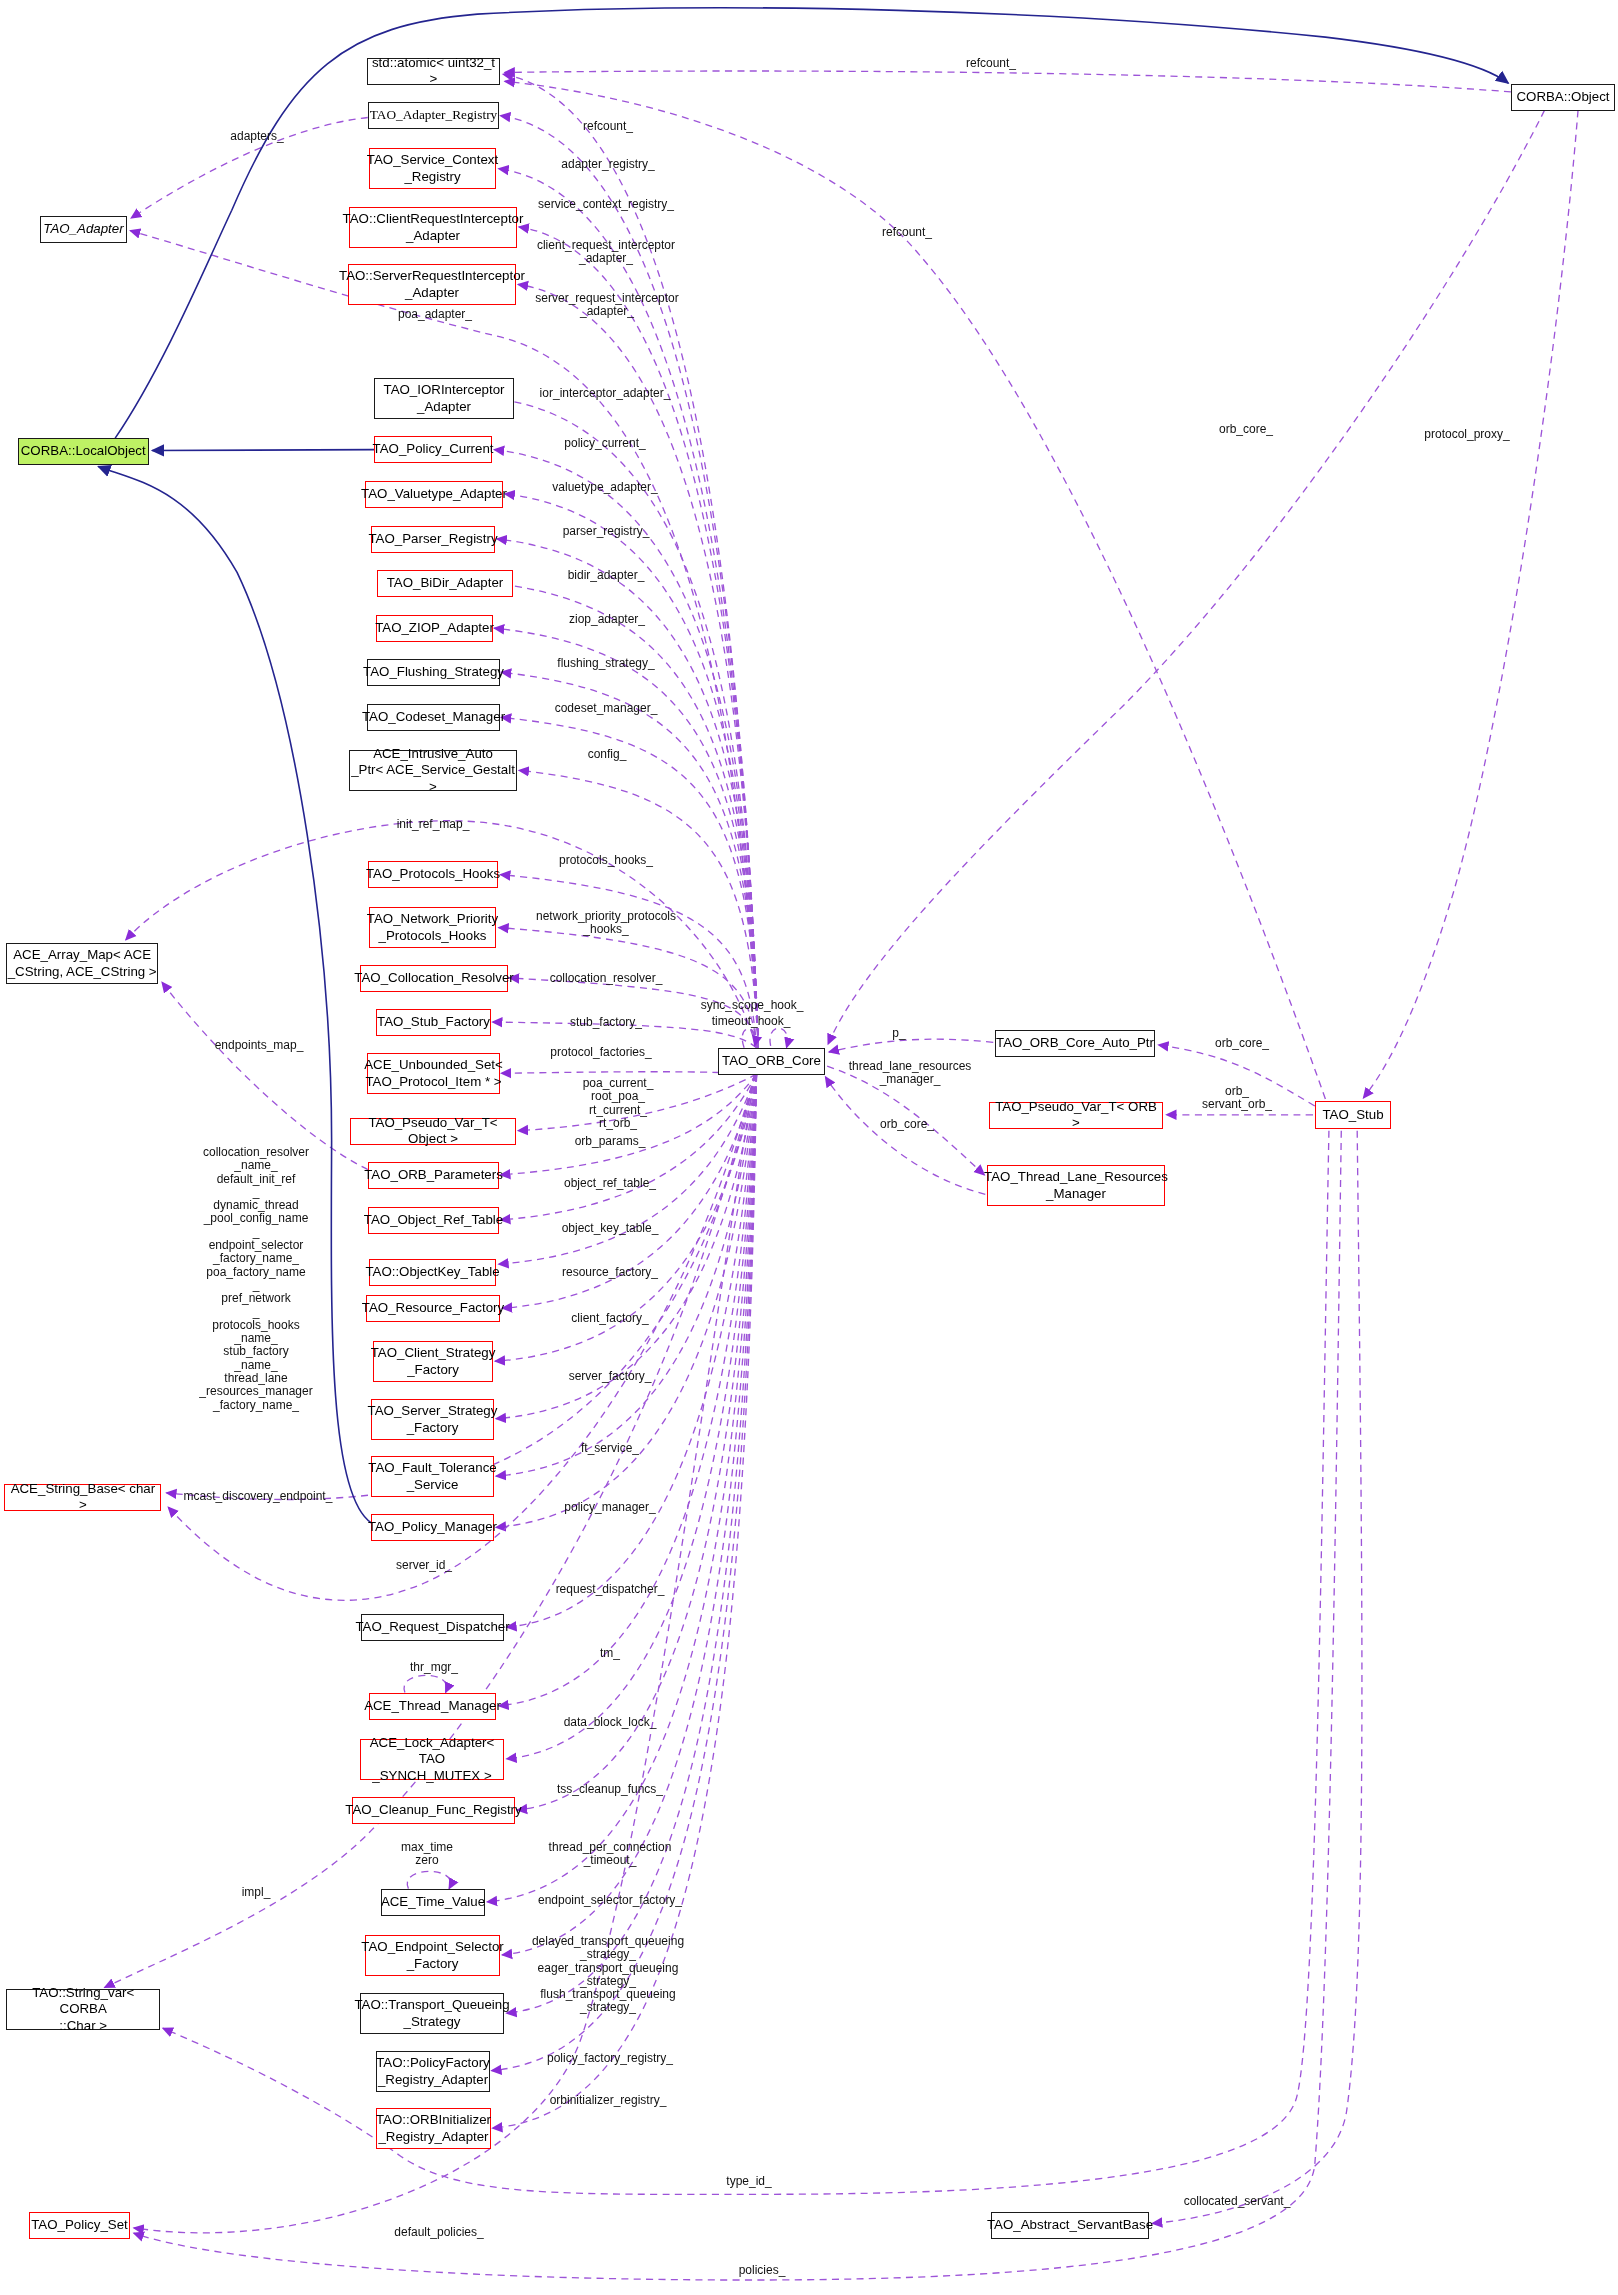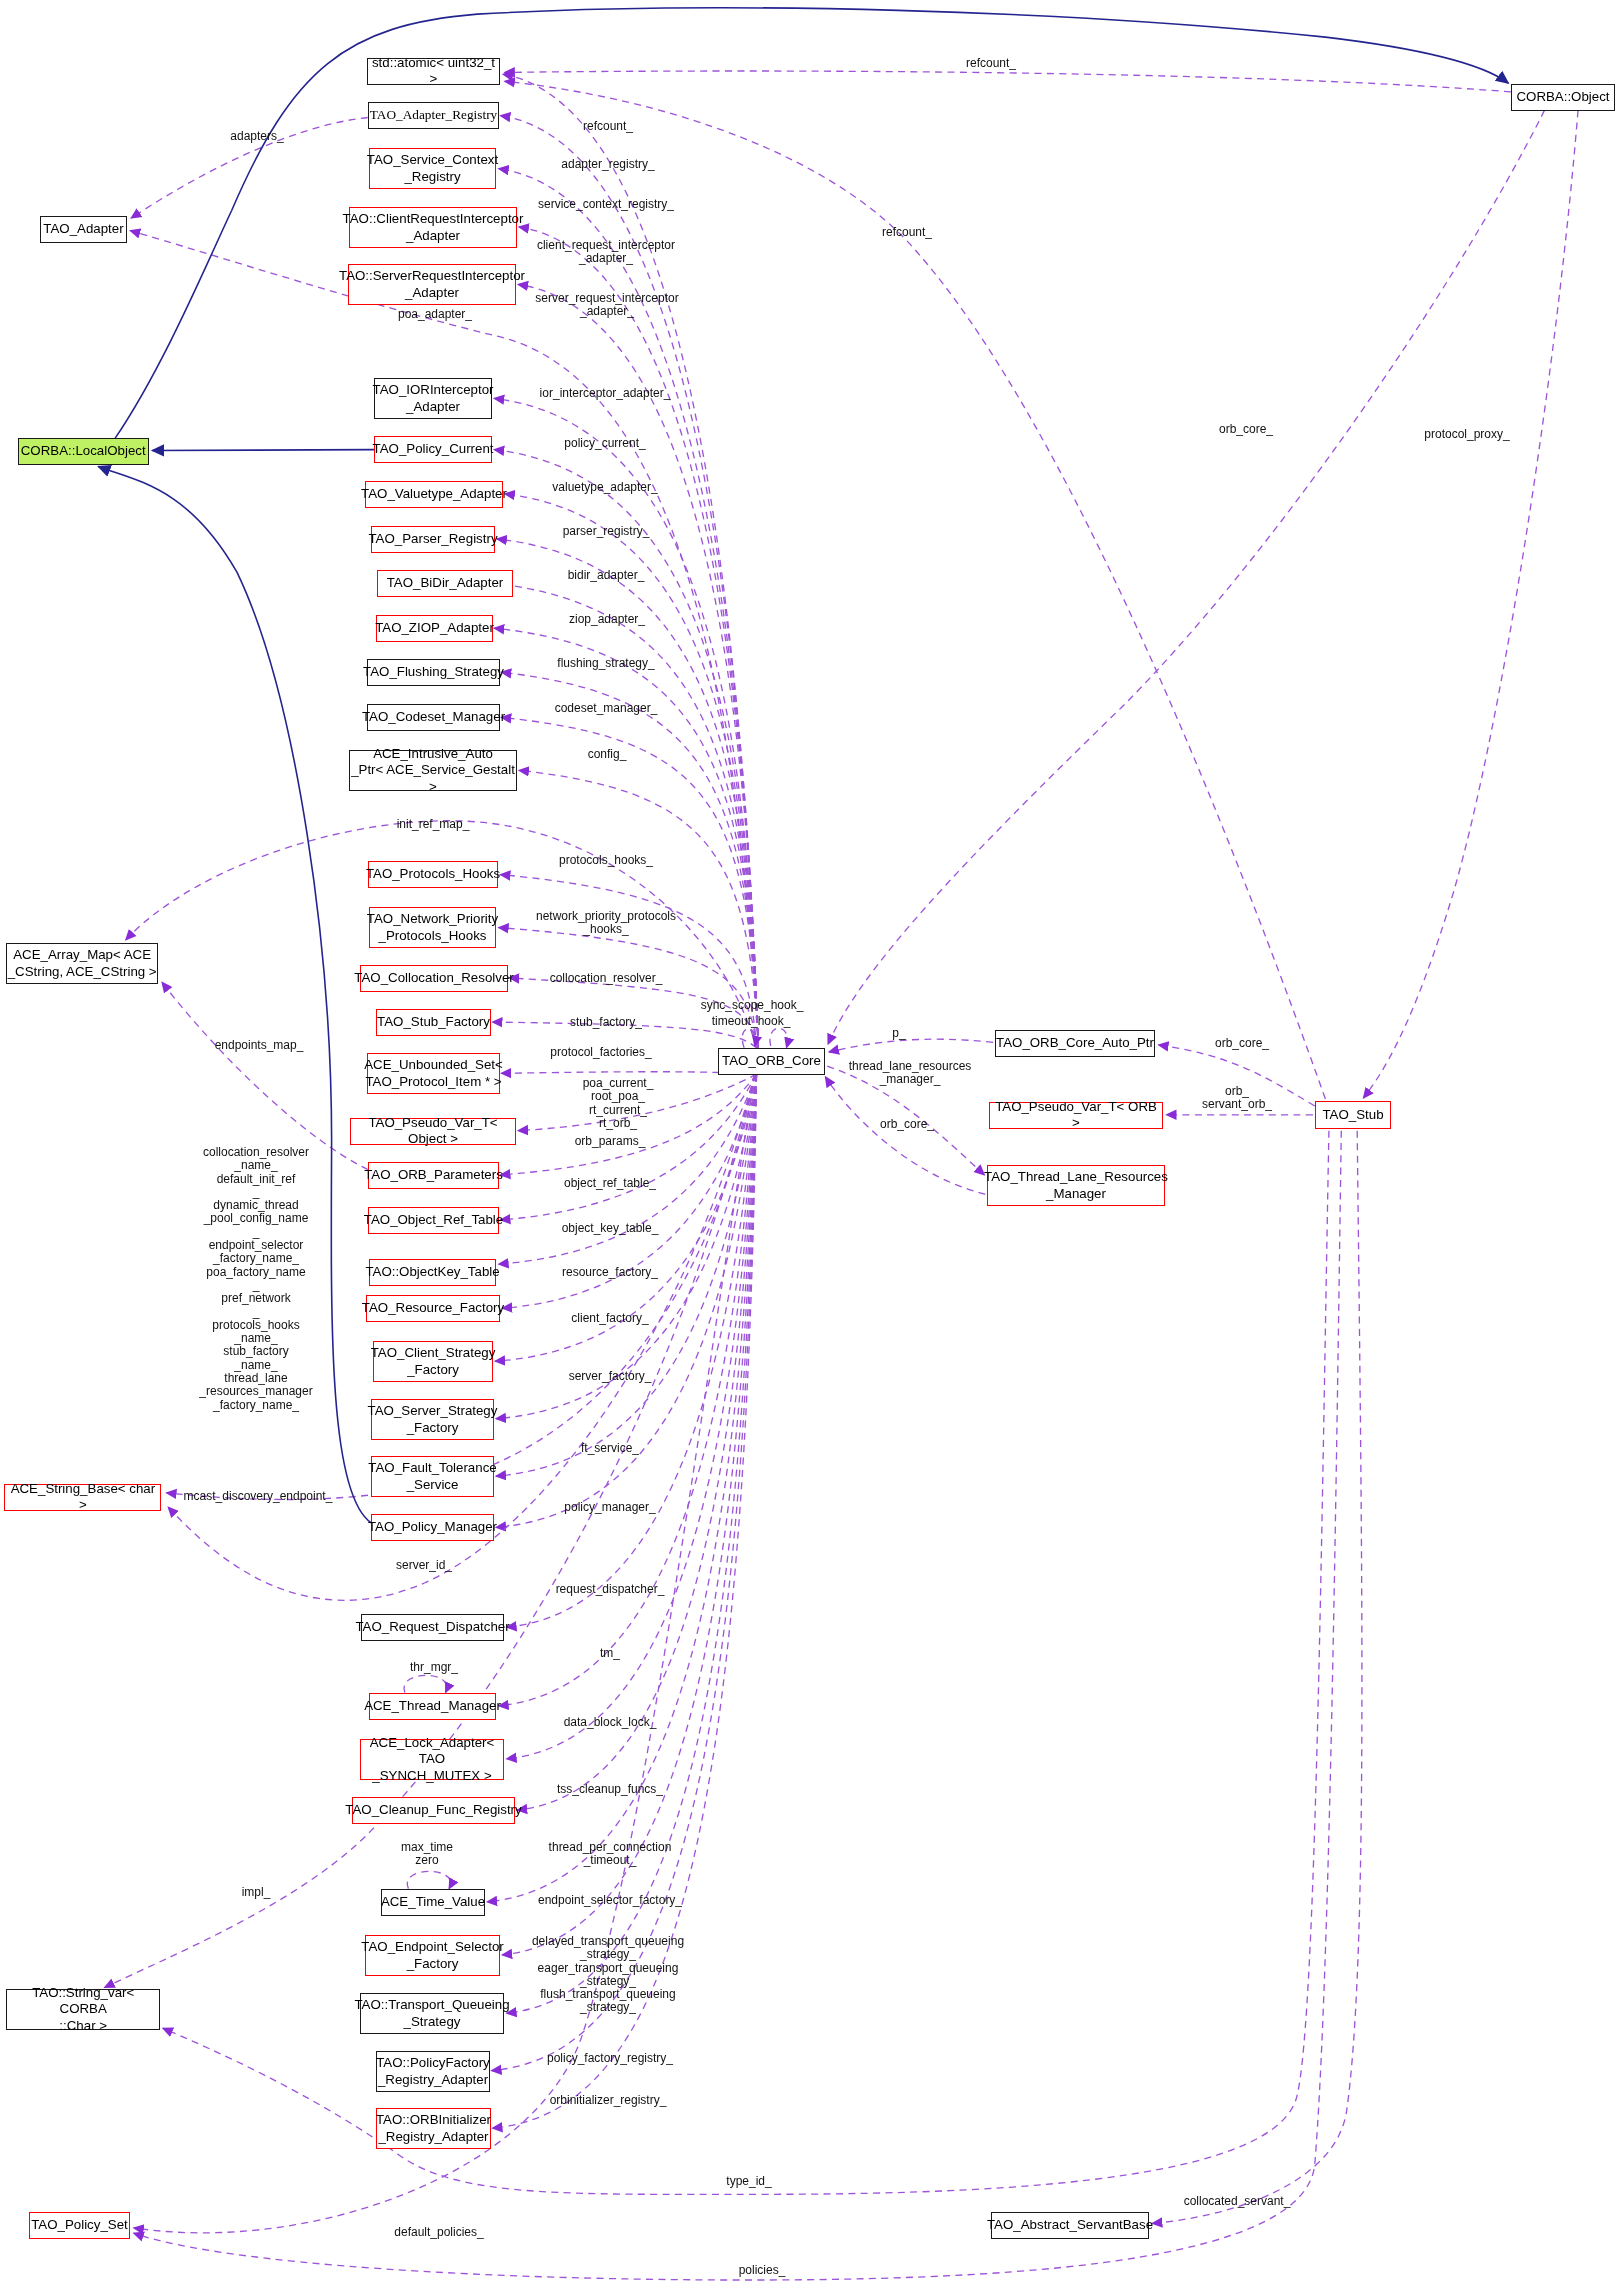--- a/index.html
+++ b/index.html
@@ -150,7 +150,7 @@
 _Registry_Adapter</div>
       <div class="node red" style="left: 376px; top: 2108px; width: 115px; height: 41px;">TAO::ORBInitializer
 _Registry_Adapter</div>
-      <div class="node black" style="left: 40px; top: 216px; width: 87px; height: 26.5px;">TAO_Adapter</div>
+      <div class="node black" style="left: 40px; top: 216px; width: 87px; height: 26.5px; font-style: italic;">TAO_Adapter</div>
       <div class="node black gray" style="left: 17.7px; top: 438px; width: 131px; height: 26.5px;">CORBA::LocalObject</div>
       <div class="node black" style="left: 6.2px; top: 943px; width: 152px; height: 41px;">ACE_Array_Map&lt; ACE
 _CString, ACE_CString &gt;</div>

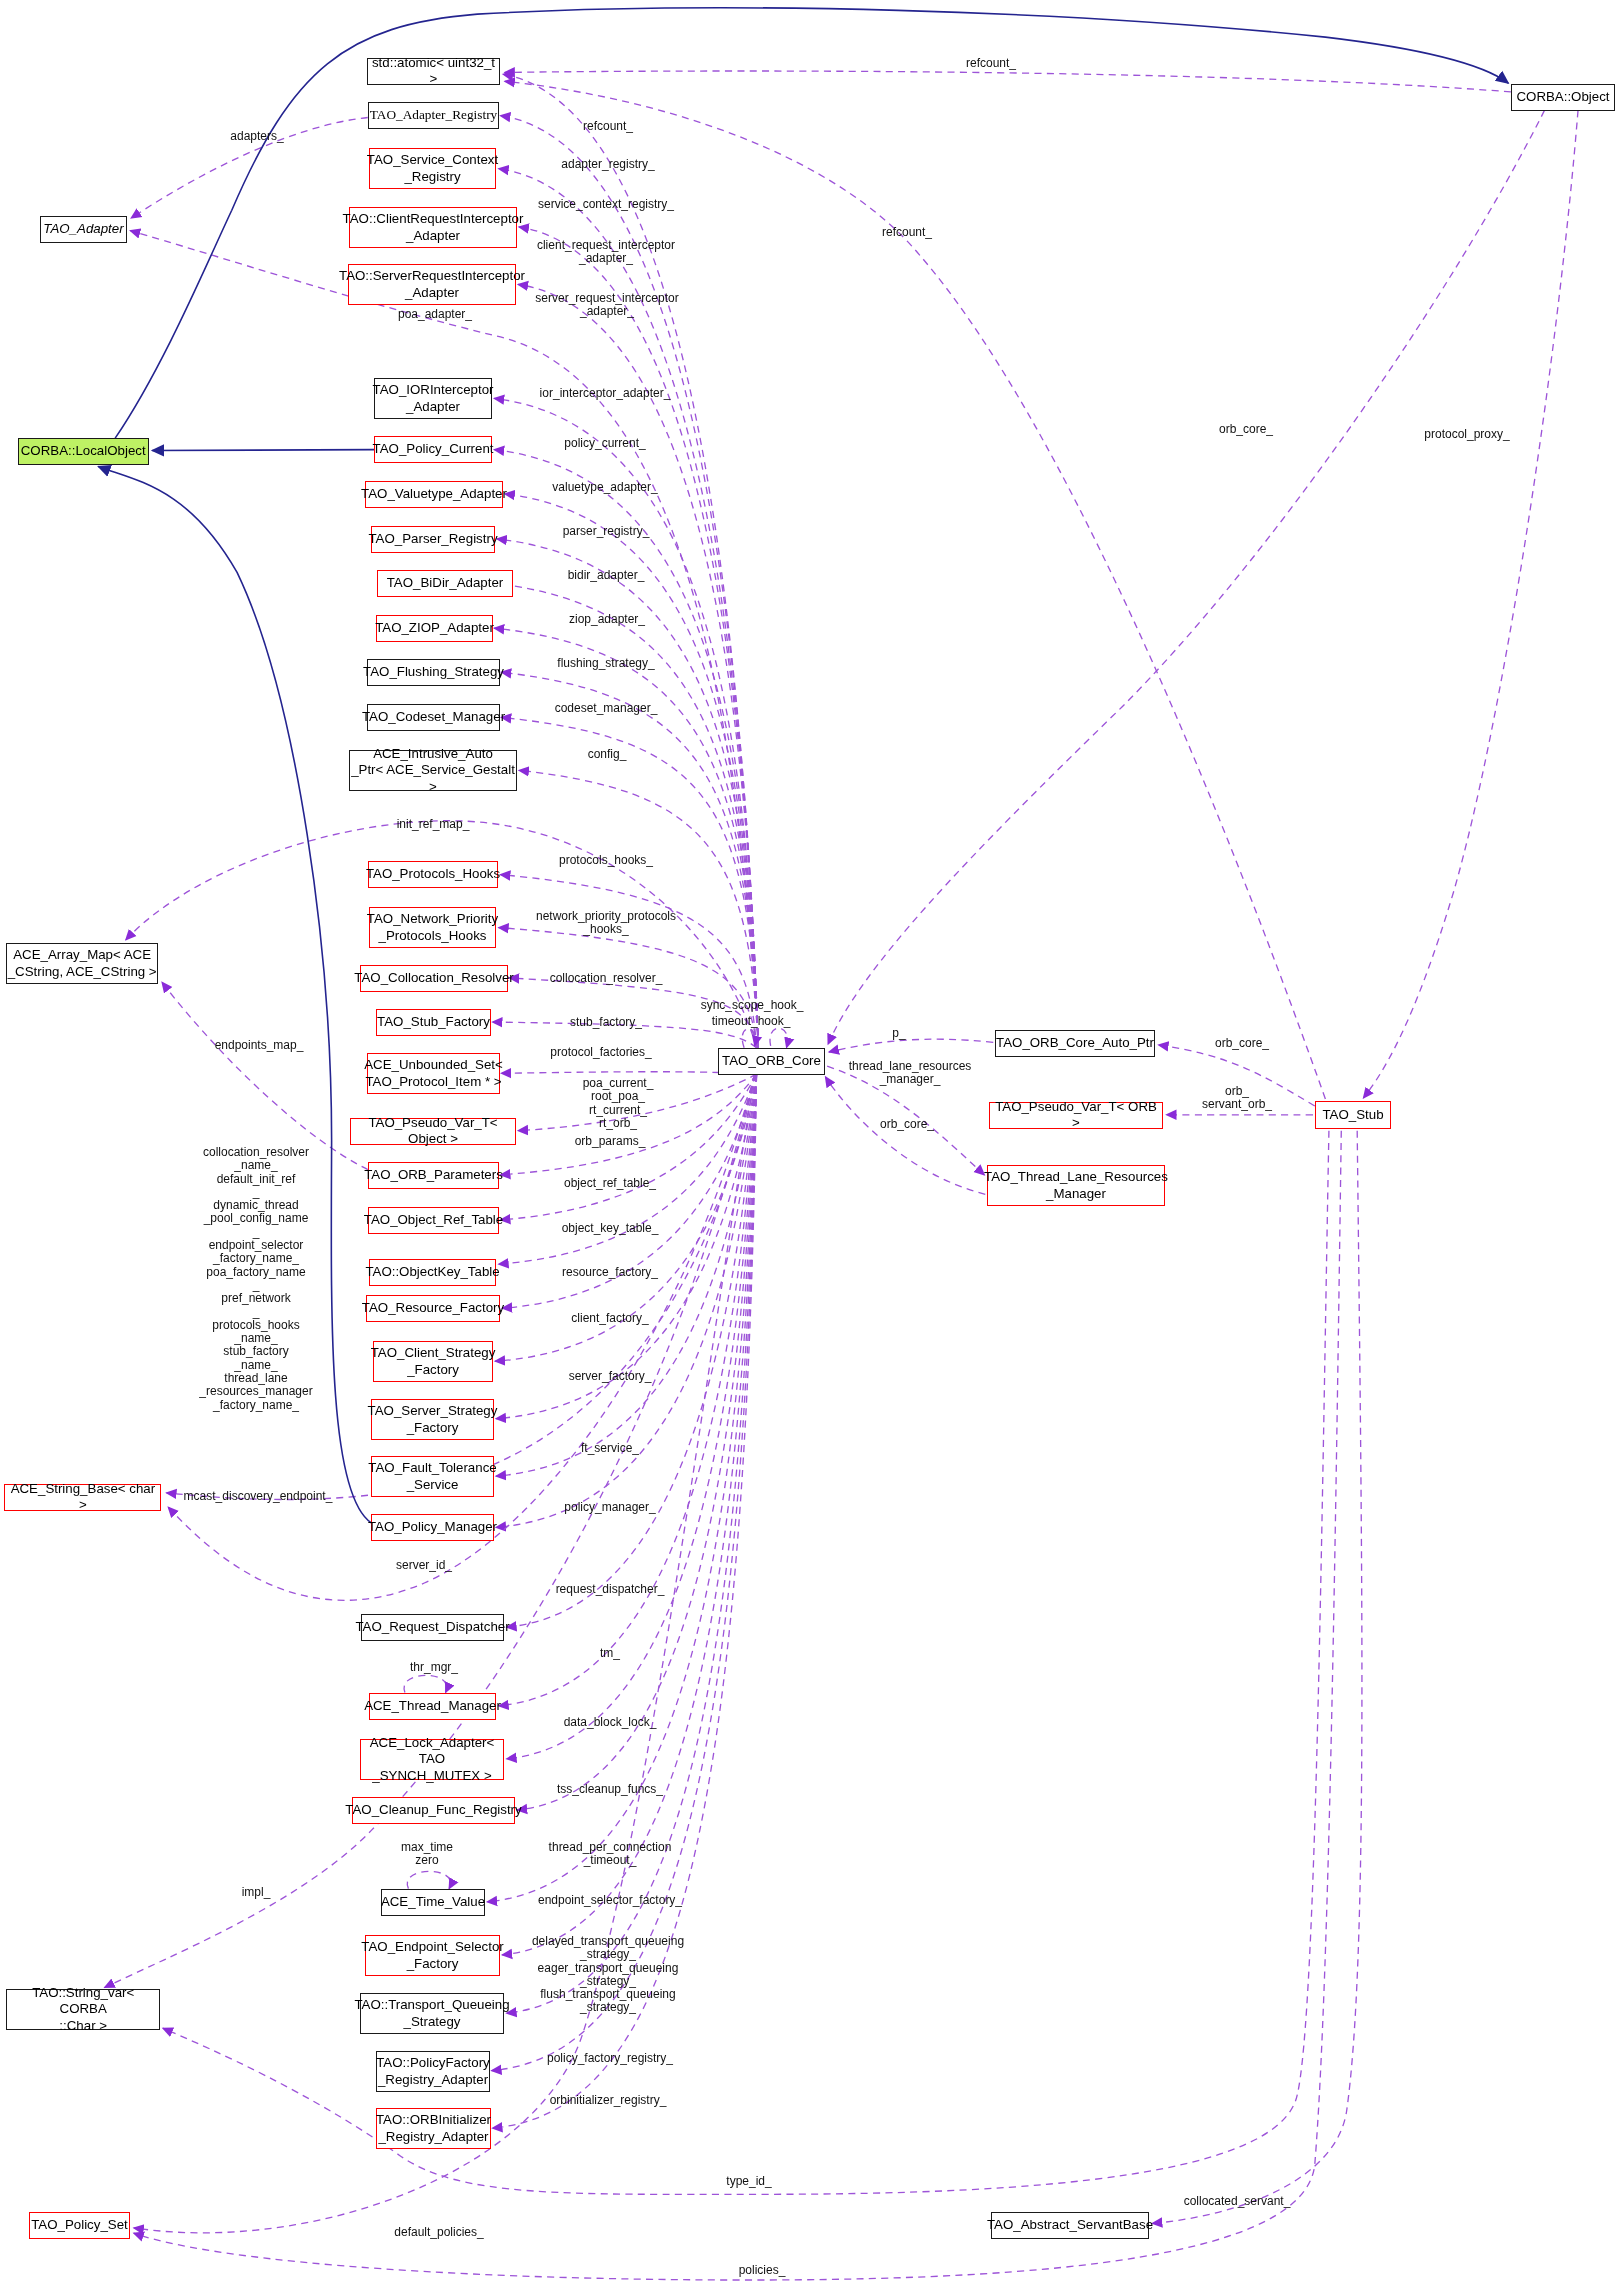--- a/index.html
+++ b/index.html
@@ -106,7 +106,7 @@
 _Adapter</div>
       <div class="node red" style="left: 348px; top: 264px; width: 168px; height: 41px;">TAO::ServerRequestInterceptor
 _Adapter</div>
-      <div class="node black" style="left: 374px; top: 378px; width: 118px; height: 41px;">TAO_IORInterceptor
+      <div class="node black" style="left: 374px; top: 378px; width: 140px; height: 41px;">TAO_IORInterceptor
 _Adapter</div>
       <div class="node red" style="left: 374px; top: 436px; width: 118px; height: 26.5px;">TAO_Policy_Current</div>
       <div class="node red" style="left: 365px; top: 481px; width: 138px; height: 26.5px;">TAO_Valuetype_Adapter</div>

